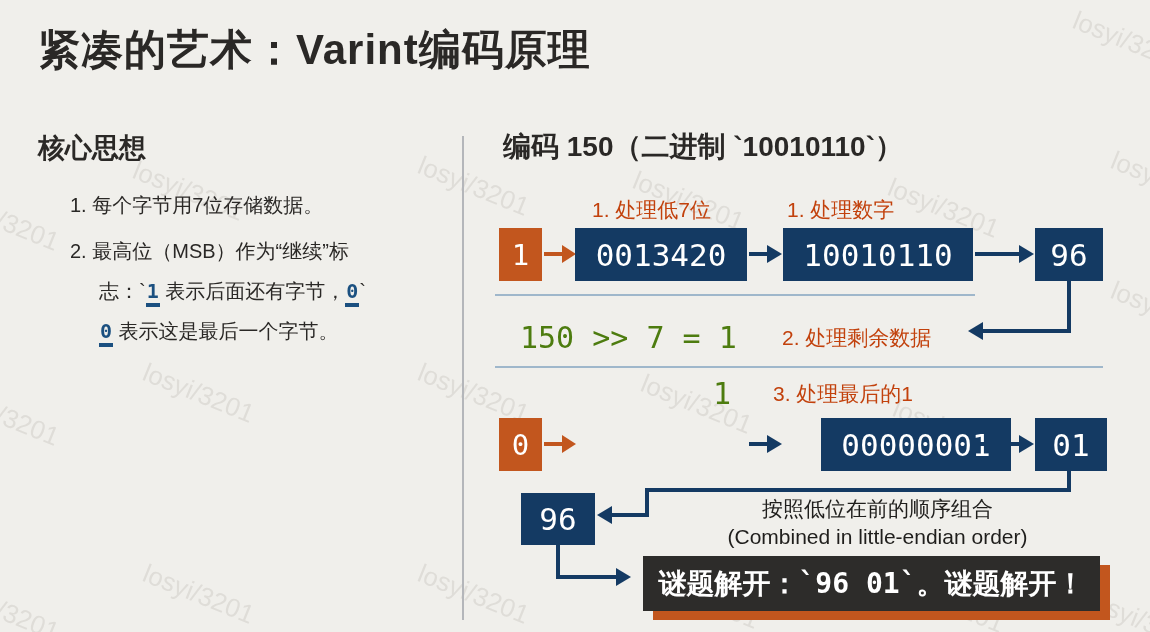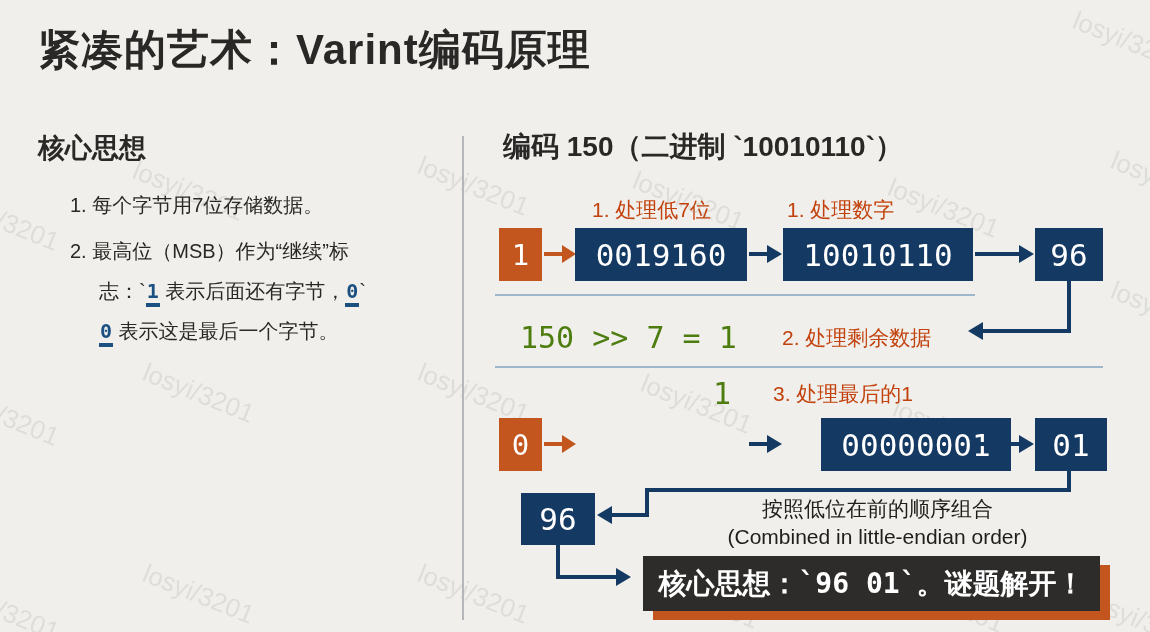--- a/index.html
+++ b/index.html
@@ -93,7 +93,7 @@
   <div class="abs nbox obox" style="left:499px;top:228px;width:43px;height:53px">1</div>
   <div class="abs ohline" style="left:544px;top:252px;width:20px"></div>
   <div class="abs oah-r" style="left:562px;top:245px"></div>
-  <div class="abs nbox" style="left:575px;top:228px;width:172px;height:53px">0019160</div>
+  <div class="abs nbox" style="left:575px;top:228px;width:172px;height:53px">0013420</div>
   <div class="abs hline" style="left:749px;top:252px;width:20px"></div>
   <div class="abs ah-r" style="left:767px;top:245px"></div>
   <div class="abs nbox" style="left:783px;top:228px;width:190px;height:53px">10010110</div>

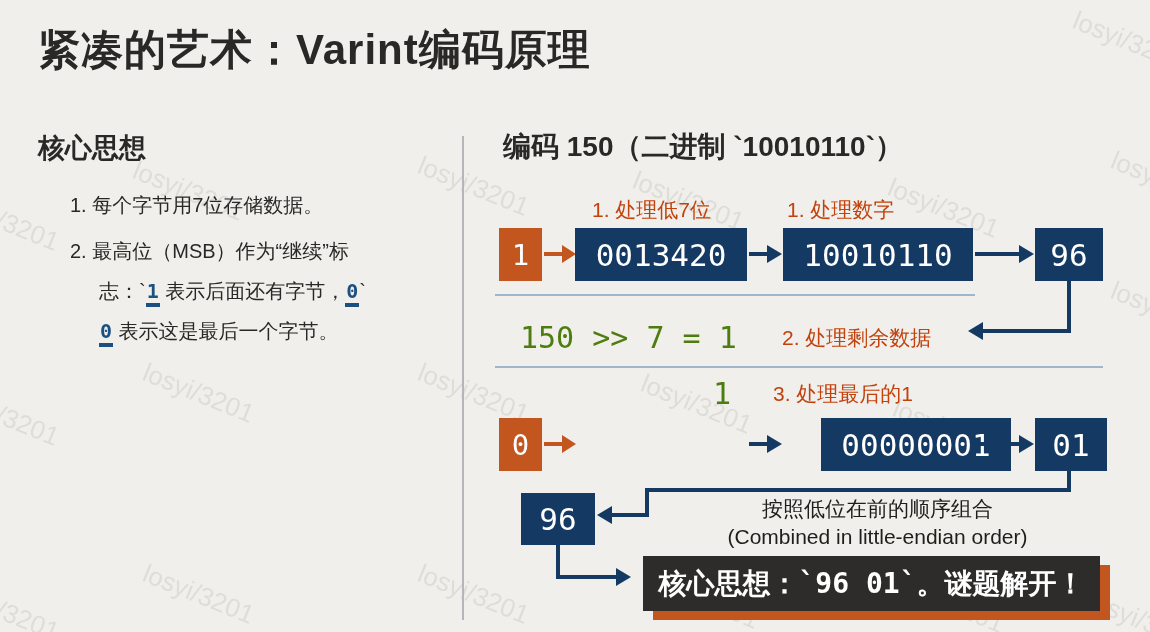--- a/index.html
+++ b/index.html
@@ -141,7 +141,7 @@
   <div class="abs ah-r" style="left:616px;top:568px"></div>
 
   <div class="abs finalbox">
-      <span>核心思想：</span>
+      <span>谜题解开：</span>
       <span class="mono">`96 01`</span>
       <span>。谜题解开！</span>
     </div>

